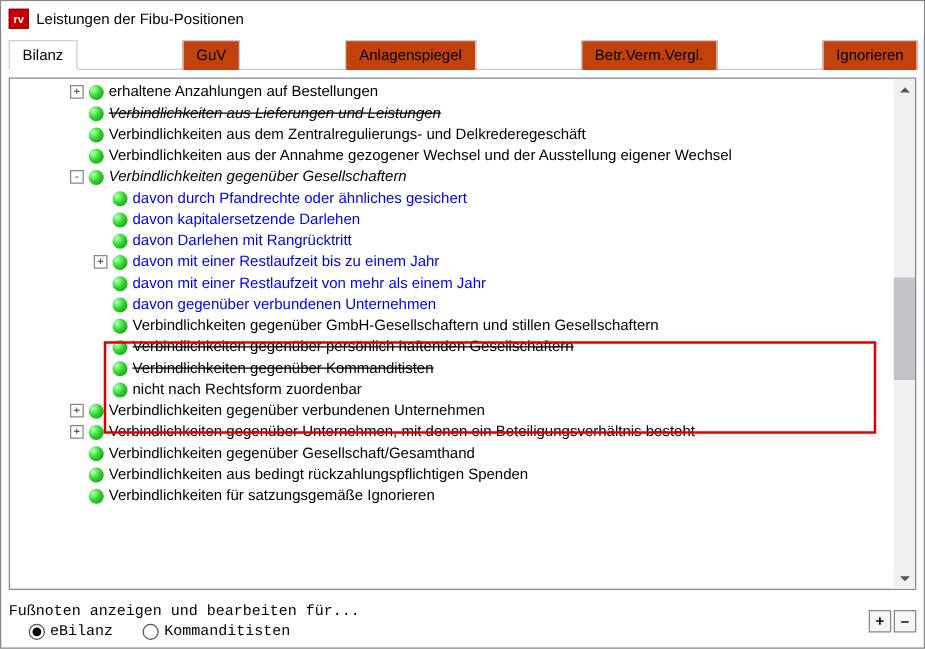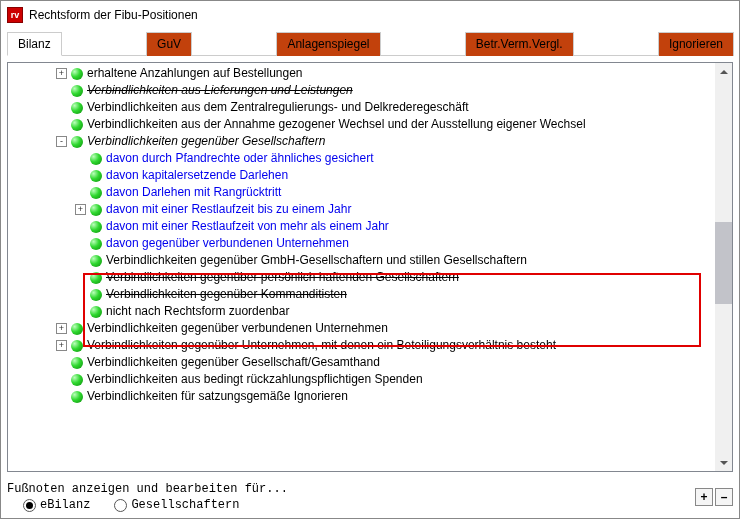--- a/index.html
+++ b/index.html
@@ -181,7 +181,7 @@
 
 <div class="titlebar">
   <span class="app-icon">rv</span>
-  <span class="title">Rechtsform der Fibu-Positionen</span>
+  <span class="title">Leistungen der Fibu-Positionen</span>
 </div>
 
 <div class="tabbar">

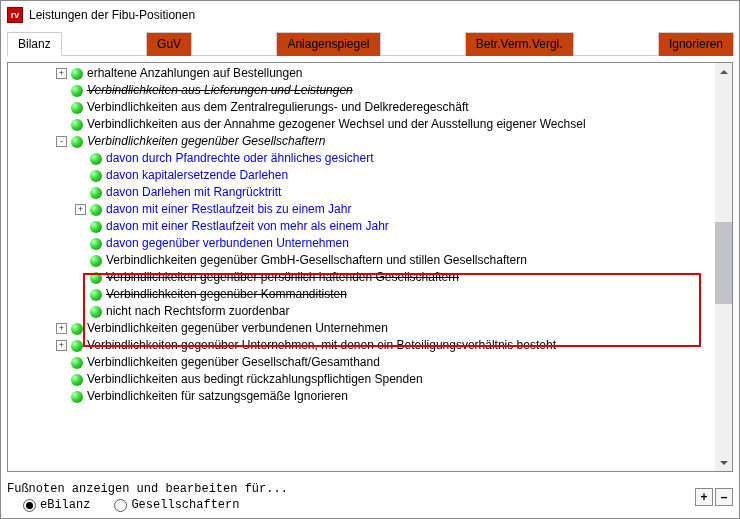--- a/index.html
+++ b/index.html
@@ -345,7 +345,7 @@
       </label>
       <label style="display:flex;align-items:center;cursor:pointer">
         <span class="radio"></span>
-        <span>Gesellschaftern</span>
+        <span>Kommanditisten</span>
       </label>
     </div>
   </div>

